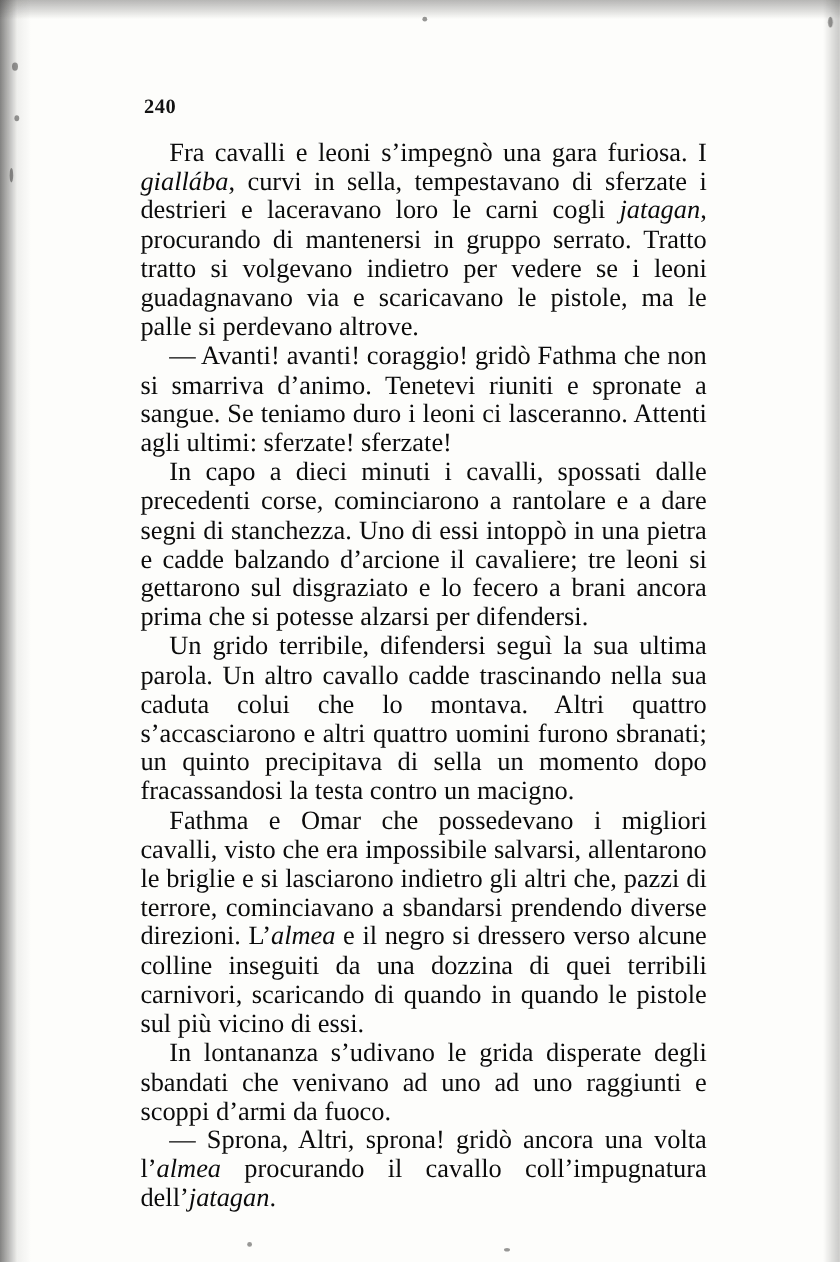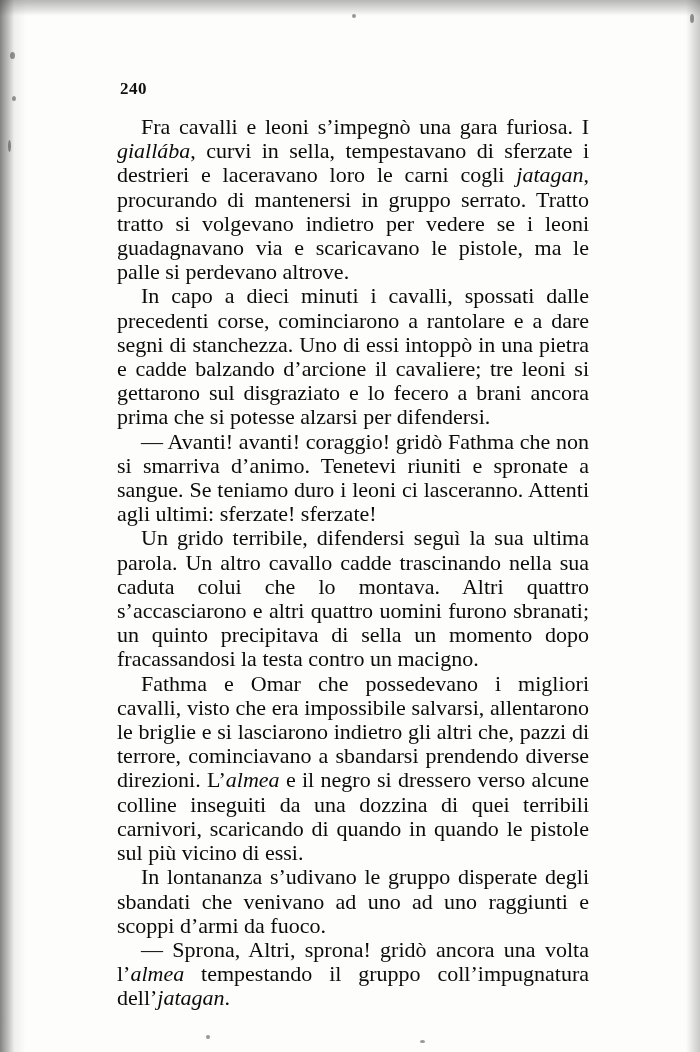--- a/index.html
+++ b/index.html
@@ -93,8 +93,8 @@
       <div class="folio">240</div>
       <div class="body-text" id="body-text">
           <p><span>Fra cavalli e leoni s’impegnò una gara furiosa. I </span><i>giallába</i><span>, curvi in sella, tempestavano di sferzate i destrieri e laceravano loro le carni cogli </span><i>jatagan</i><span>, procurando di mantenersi in gruppo serrato. Tratto tratto si volgevano indietro per vedere se i leoni guadagnavano via e scaricavano le pistole, ma le palle si perdevano altrove.</span></p>
+          <p><span>— Avanti! avanti! coraggio! gridò Fathma che non si smarriva d’animo. Tenetevi riuniti e spronate a sangue. Se teniamo duro i leoni ci lasceranno. Attenti agli ultimi: sferzate! sferzate!</span></p>
           <p><span>In capo a dieci minuti i cavalli, spossati dalle precedenti corse, cominciarono a rantolare e a dare segni di stanchezza. Uno di essi intoppò in una pietra e cadde balzando d’arcione il cavaliere; tre leoni si gettarono sul disgraziato e lo fecero a brani ancora prima che si potesse alzarsi per difendersi.</span></p>
-          <p><span>— Avanti! avanti! coraggio! gridò Fathma che non si smarriva d’animo. Tenetevi riuniti e spronate a sangue. Se teniamo duro i leoni ci lasceranno. Attenti agli ultimi: sferzate! sferzate!</span></p>
           <p><span>Un grido terribile, difendersi seguì la sua ultima parola. Un altro cavallo cadde trascinando nella sua caduta colui che lo montava. Altri quattro s’accasciarono e altri quattro uomini furono sbranati; un quinto precipitava di sella un momento dopo fracassandosi la testa contro un macigno.</span></p>
           <p><span>Fathma e Omar che possedevano i migliori cavalli, visto che era impossibile salvarsi, allentarono le briglie e si lasciarono indietro gli altri che, pazzi di terrore, cominciavano a sbandarsi prendendo diverse direzioni. L’</span><i>almea</i><span> e il negro si dressero verso alcune colline inseguiti da una dozzina di quei terribili carnivori, scaricando di quando in quando le pistole sul più vicino di essi.</span></p>
           <p><span>In lontananza s’udivano le gruppo disperate degli sbandati che venivano ad uno ad uno raggiunti e scoppi d’armi da fuoco.</span></p>

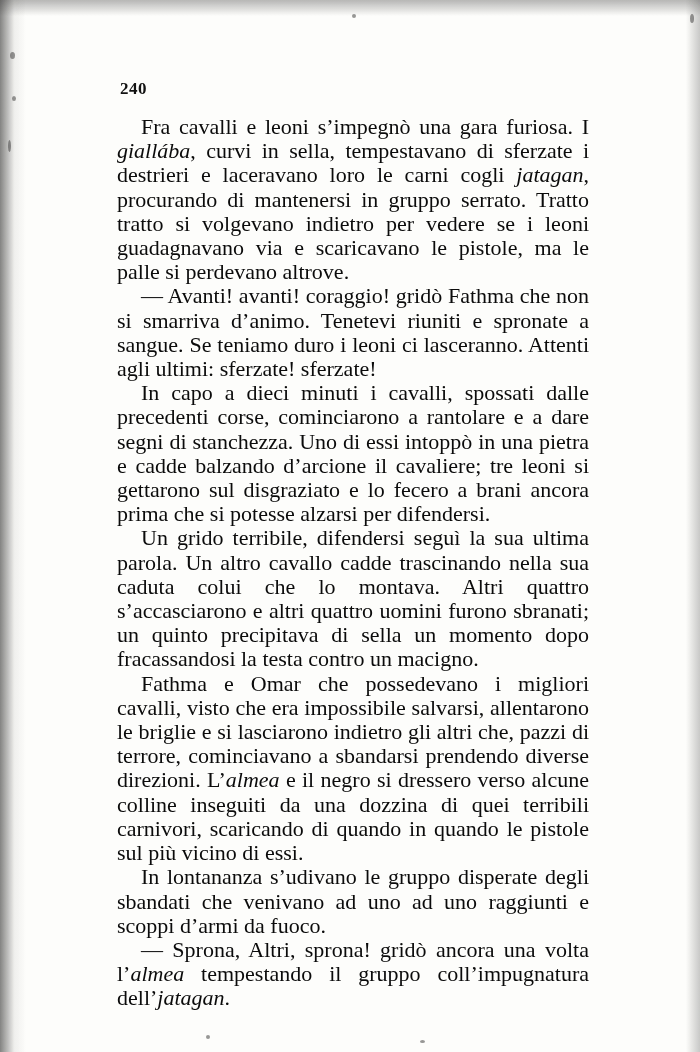--- a/index.html
+++ b/index.html
@@ -97,7 +97,7 @@
           <p><span>In capo a dieci minuti i cavalli, spossati dalle precedenti corse, cominciarono a rantolare e a dare segni di stanchezza. Uno di essi intoppò in una pietra e cadde balzando d’arcione il cavaliere; tre leoni si gettarono sul disgraziato e lo fecero a brani ancora prima che si potesse alzarsi per difendersi.</span></p>
           <p><span>Un grido terribile, difendersi seguì la sua ultima parola. Un altro cavallo cadde trascinando nella sua caduta colui che lo montava. Altri quattro s’accasciarono e altri quattro uomini furono sbranati; un quinto precipitava di sella un momento dopo fracassandosi la testa contro un macigno.</span></p>
           <p><span>Fathma e Omar che possedevano i migliori cavalli, visto che era impossibile salvarsi, allentarono le briglie e si lasciarono indietro gli altri che, pazzi di terrore, cominciavano a sbandarsi prendendo diverse direzioni. L’</span><i>almea</i><span> e il negro si dressero verso alcune colline inseguiti da una dozzina di quei terribili carnivori, scaricando di quando in quando le pistole sul più vicino di essi.</span></p>
-          <p><span>In lontananza s’udivano le gruppo disperate degli sbandati che venivano ad uno ad uno raggiunti e scoppi d’armi da fuoco.</span></p>
+          <p><span>In lontananza s’udivano le grida disperate degli sbandati che venivano ad uno ad uno raggiunti e scoppi d’armi da fuoco.</span></p>
           <p><span>— Sprona, Altri, sprona! gridò ancora una volta l’</span><i>almea</i><span> tempestando il gruppo coll’impugnatura dell’</span><i>jatagan</i><span>.</span></p>
         </div>
     </div>

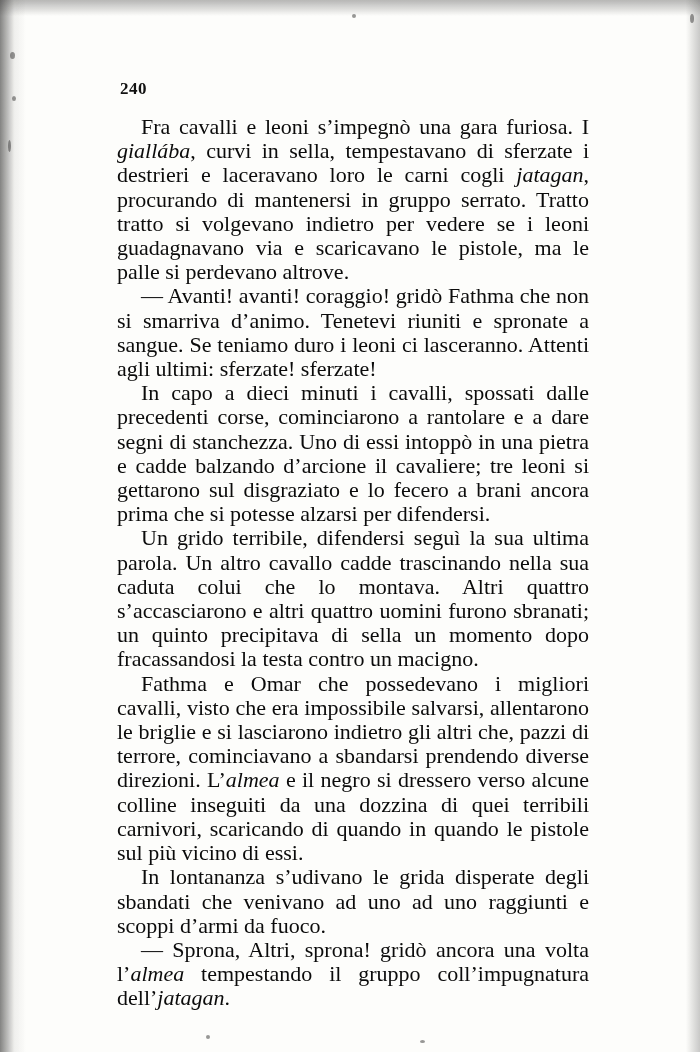--- a/index.html
+++ b/index.html
@@ -98,7 +98,7 @@
           <p><span>Un grido terribile, difendersi seguì la sua ultima parola. Un altro cavallo cadde trascinando nella sua caduta colui che lo montava. Altri quattro s’accasciarono e altri quattro uomini furono sbranati; un quinto precipitava di sella un momento dopo fracassandosi la testa contro un macigno.</span></p>
           <p><span>Fathma e Omar che possedevano i migliori cavalli, visto che era impossibile salvarsi, allentarono le briglie e si lasciarono indietro gli altri che, pazzi di terrore, cominciavano a sbandarsi prendendo diverse direzioni. L’</span><i>almea</i><span> e il negro si dressero verso alcune colline inseguiti da una dozzina di quei terribili carnivori, scaricando di quando in quando le pistole sul più vicino di essi.</span></p>
           <p><span>In lontananza s’udivano le grida disperate degli sbandati che venivano ad uno ad uno raggiunti e scoppi d’armi da fuoco.</span></p>
-          <p><span>— Sprona, Altri, sprona! gridò ancora una volta l’</span><i>almea</i><span> tempestando il gruppo coll’impugnatura dell’</span><i>jatagan</i><span>.</span></p>
+          <p><span>— Sprona, Altri, sprona! gridò ancora una volta l’</span><i>almea</i><span> procurando il cavallo coll’impugnatura dell’</span><i>jatagan</i><span>.</span></p>
         </div>
     </div>
   </div>

